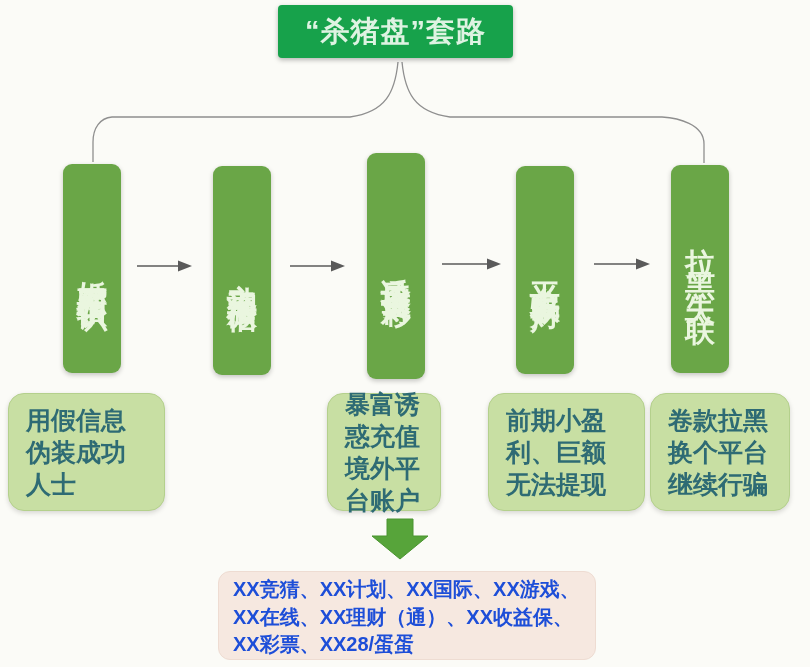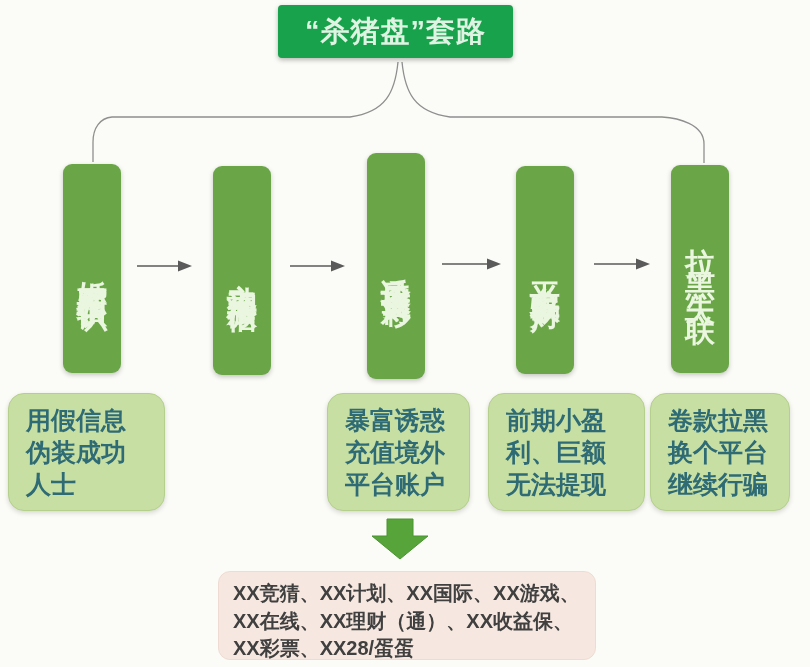--- a/index.html
+++ b/index.html
@@ -80,7 +80,7 @@
   <div class="detail" style="left:8px;width:157px">
     <span>用假信息伪装成功人士</span>
   </div>
-  <div class="detail" style="left:327px;width:143px">
+  <div class="detail" style="left:327px;width:114px">
     <span>暴富诱惑充值境外平台账户</span>
   </div>
   <div class="detail" style="left:488px;width:157px">

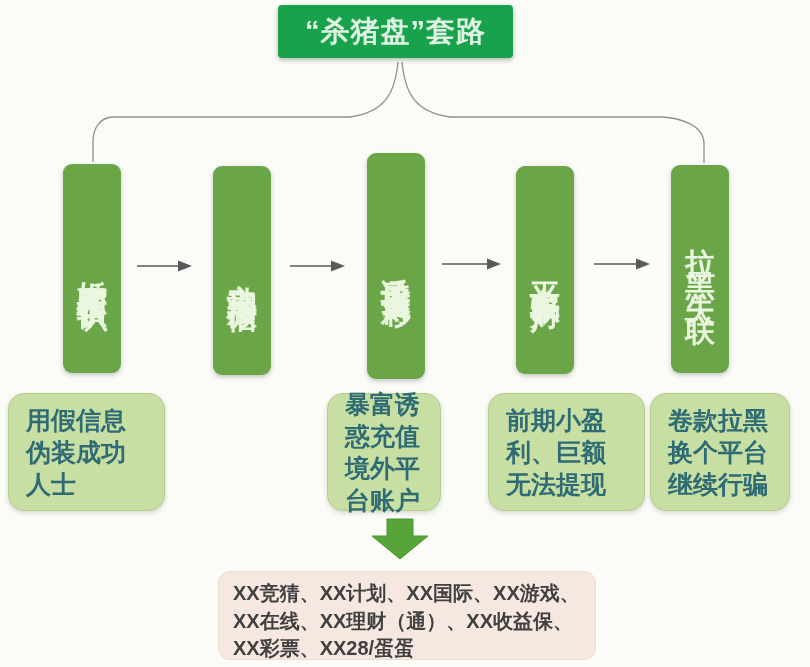--- a/index.html
+++ b/index.html
@@ -25,8 +25,8 @@
     line-height:1.28;box-shadow:0 2px 5px rgba(0,0,0,.15);}
   .detail span{display:block;max-width:108px;}
   .platforms{position:absolute;left:218px;top:571px;width:378px;height:89px;background:#f6e8e0;
-    border:1px solid #eedcd2;border-radius:12px;display:flex;align-items:flex-start;z-index:2;
-    padding:8px 14px;box-sizing:border-box;color:#404040;font-size:20px;font-weight:bold;line-height:1.38;}
+    border:1px solid #eedcd2;border-radius:12px;display:flex;align-items:flex-end;z-index:2;
+    padding:0 14px;box-sizing:border-box;color:#1d4ed8;font-size:20px;font-weight:bold;line-height:1.38;}
 </style>
 </head>
 <body>

